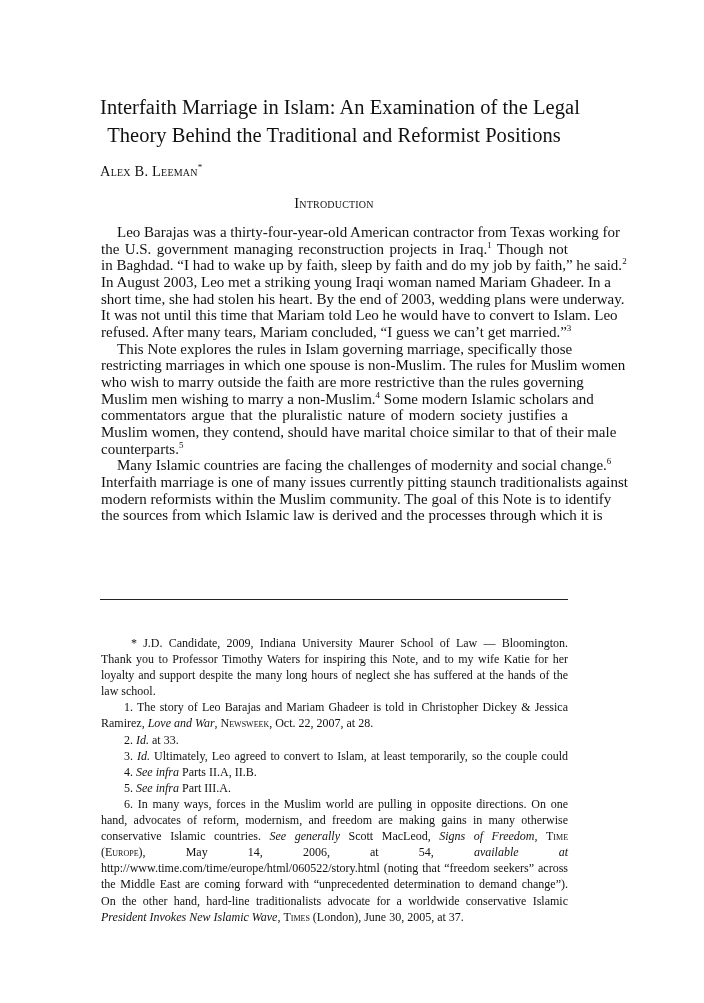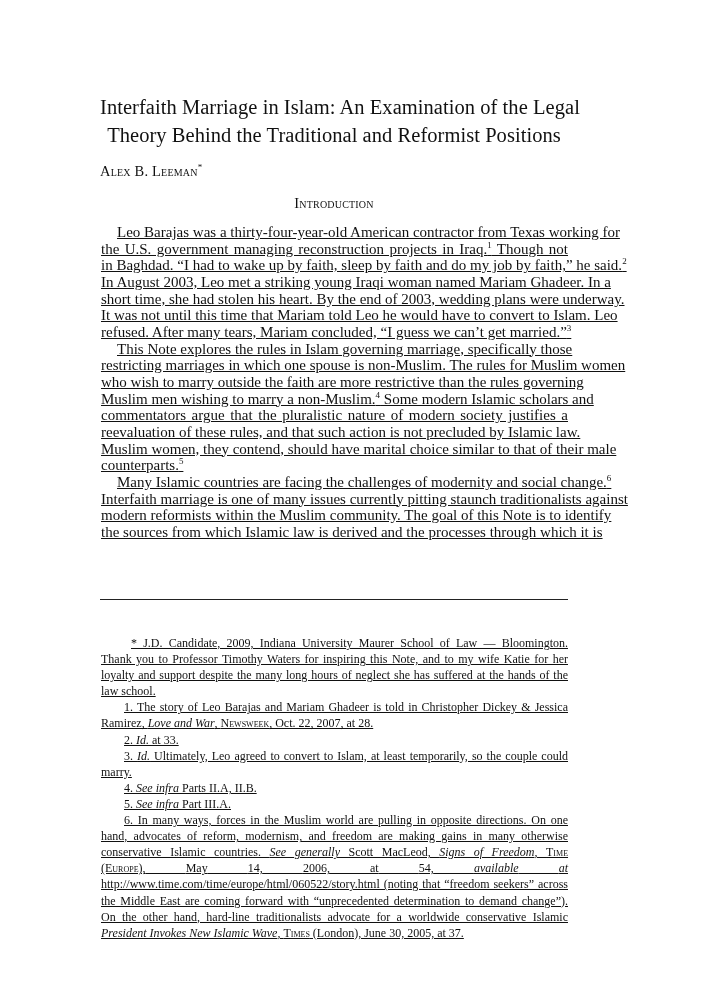--- a/index.html
+++ b/index.html
@@ -16,7 +16,7 @@
              font-size: 14.5px; font-variant: small-caps; letter-spacing: 0.2px; }
   .body { position: absolute; left: 101px; width: 467px; top: 224px; font-size: 15px; }
   .line { display: block; height: 16.67px; line-height: 16.67px; white-space: nowrap;
-          text-align: justify; text-align-last: justify; text-decoration: underline; }
+          text-align: justify; text-align-last: justify; }
   .line.last { text-align-last: left; }
   .line.indent { padding-left: 16px; }
   sup.fn { font-size: 9px; vertical-align: 6px; line-height: 0; }

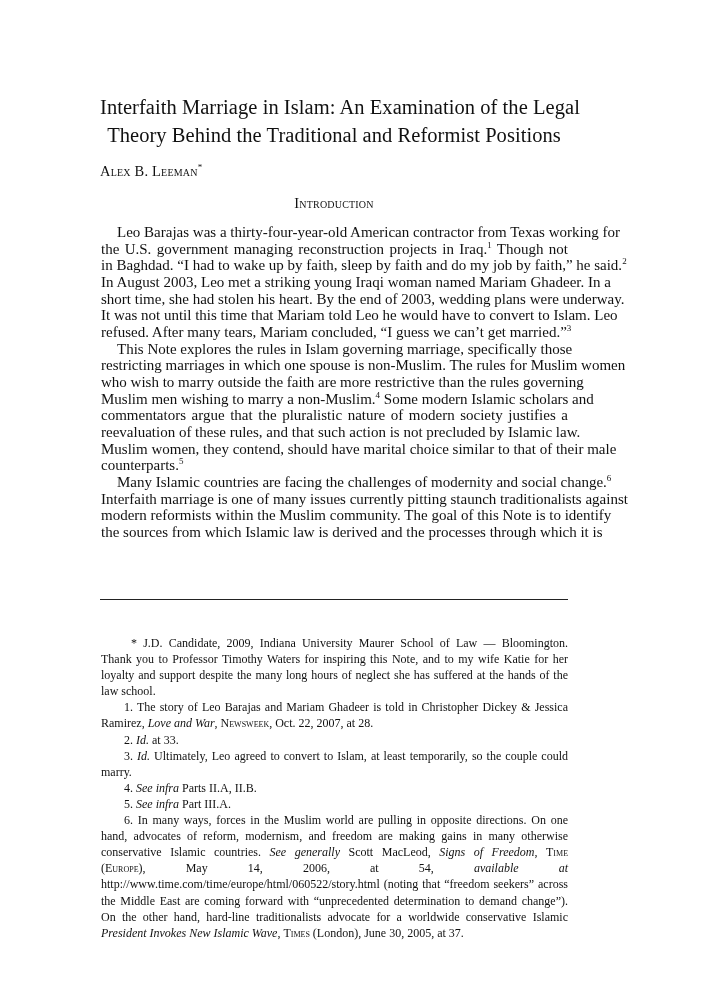--- a/index.html
+++ b/index.html
@@ -60,7 +60,6 @@
     <span class="line"><span>who wish to marry outside the faith are more restrictive than the rules governing</span></span>
     <span class="line"><span>Muslim men wishing to marry a non-Muslim.</span><sup class="fn">4</sup><span> Some modern Islamic scholars and</span></span>
     <span class="line"><span>commentators argue that the pluralistic nature of modern society justifies a</span></span>
-    <span class="line"><span>reevaluation of these rules, and that such action is not precluded by Islamic law.</span></span>
     <span class="line"><span>Muslim women, they contend, should have marital choice similar to that of their male</span></span>
     <span class="line last"><span>counterparts.</span><sup class="fn">5</sup></span>
 

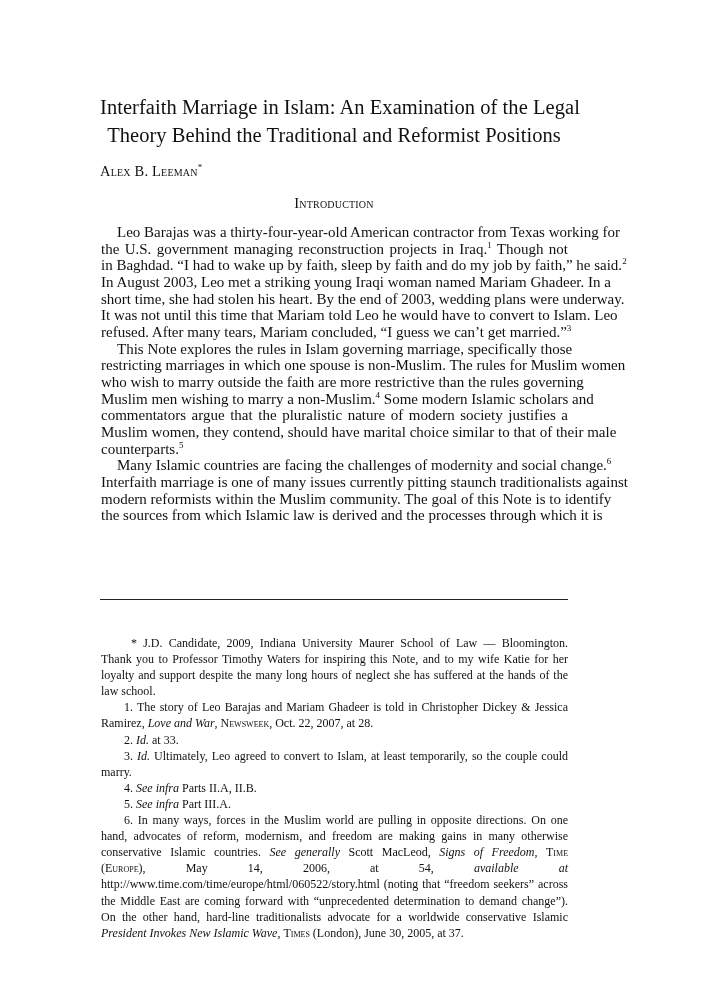--- a/index.html
+++ b/index.html
@@ -84,7 +84,6 @@
     <span class="line indent last"><span>2.  </span><i>Id.</i><span> at 33.</span></span>
 
     <span class="line indent"><span>3.  </span><i>Id.</i><span> Ultimately, Leo agreed to convert to Islam, at least temporarily, so the couple could</span></span>
-    <span class="line last">marry.</span>
 
     <span class="line indent last"><span>4.  </span><i>See infra</i><span> Parts II.A, II.B.</span></span>
 

